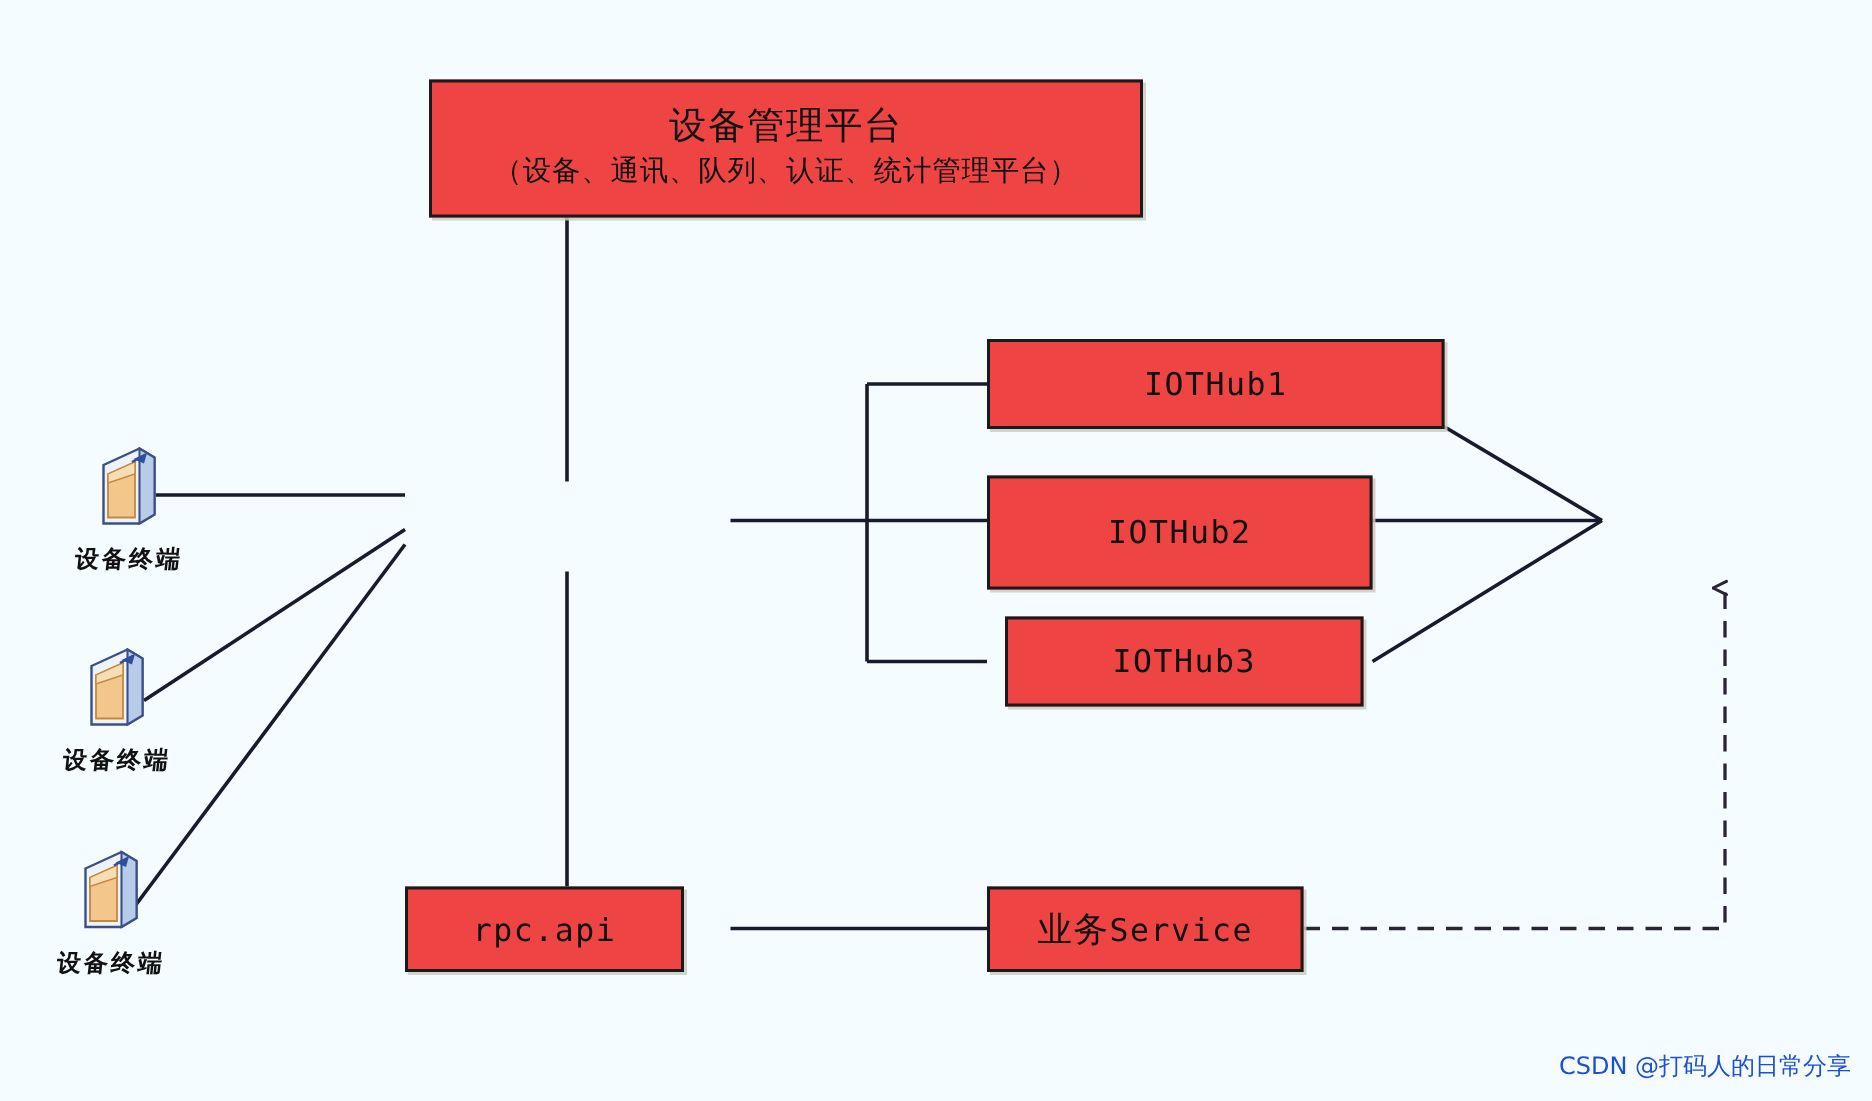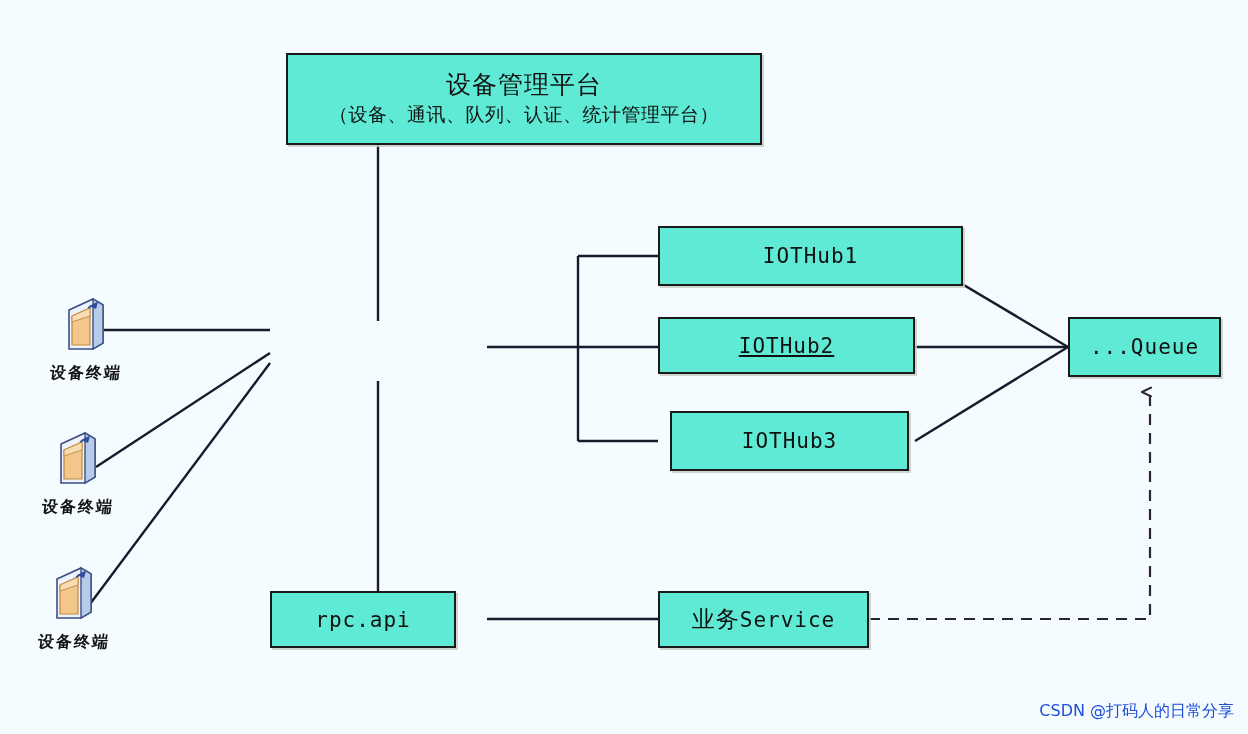--- a/index.html
+++ b/index.html
@@ -30,7 +30,7 @@
   .node {
     position: absolute;
     box-sizing: border-box;
-    background: #5eead4;
+    background: #ef4444;
     border: 2px solid #1a1a1a;
     box-shadow: 2px 2px 0 rgba(200,205,195,0.85);
     display: flex;

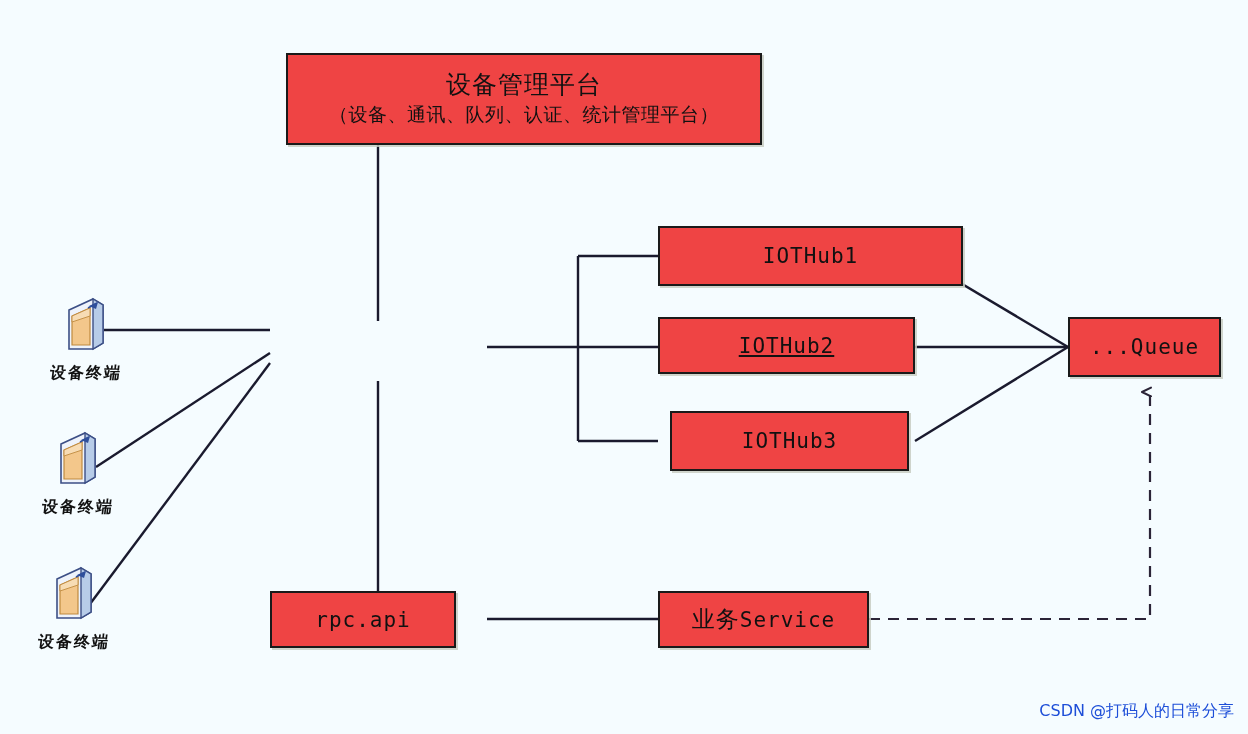--- a/index.html
+++ b/index.html
@@ -147,7 +147,7 @@
     <div class="mono-label">IOTHub1</div>
   </div>
 
-  <div class="node" style="left:658px; top:317px; width:257px; height:57px;text-decoration:underline;">
+  <div class="node" style="left:658px; top:317px; width:257px; height:76px;">
     <div class="mono-label">IOTHub2</div>
   </div>
 

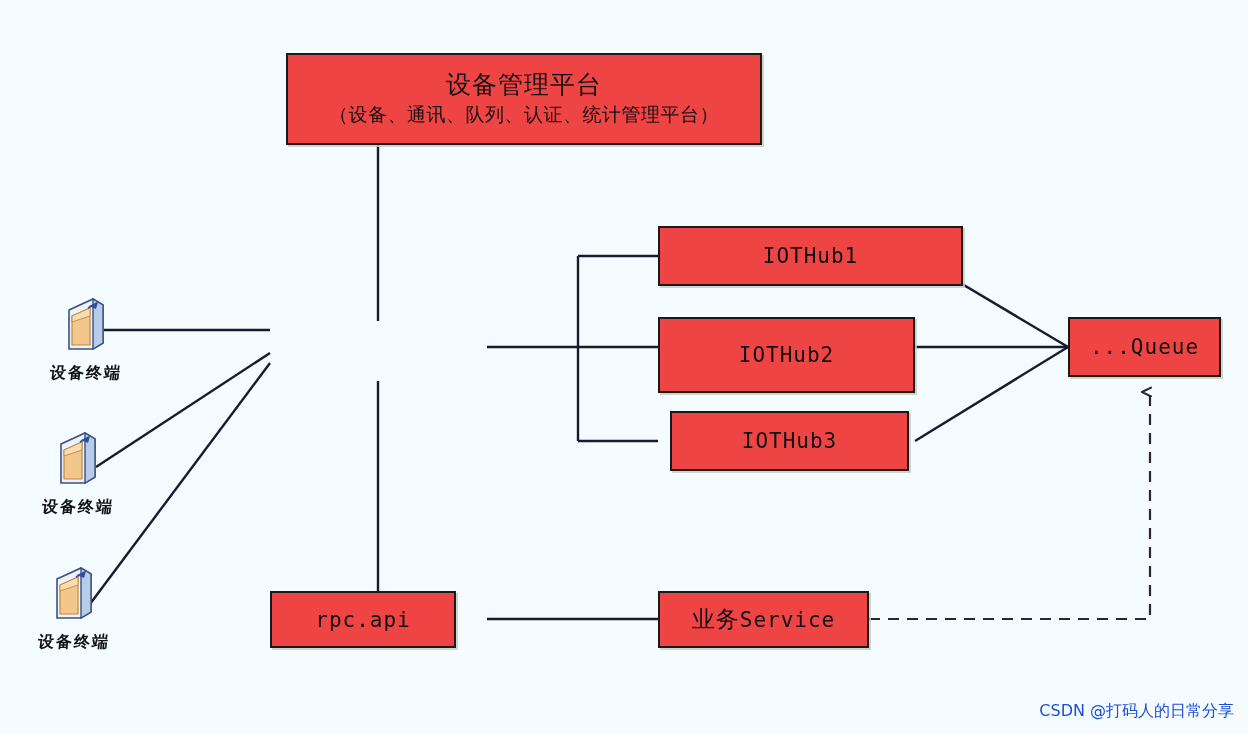--- a/index.html
+++ b/index.html
@@ -155,9 +155,6 @@
     <div class="mono-label">IOTHub3</div>
   </div>
 
-  <div class="node" style="left:1068px; top:317px; width:153px; height:60px;">
-    <div class="mono-label">...Queue</div>
-  </div>
 
   <div class="node" style="left:270px; top:591px; width:186px; height:57px;">
     <div class="mono-label">rpc.api</div>

